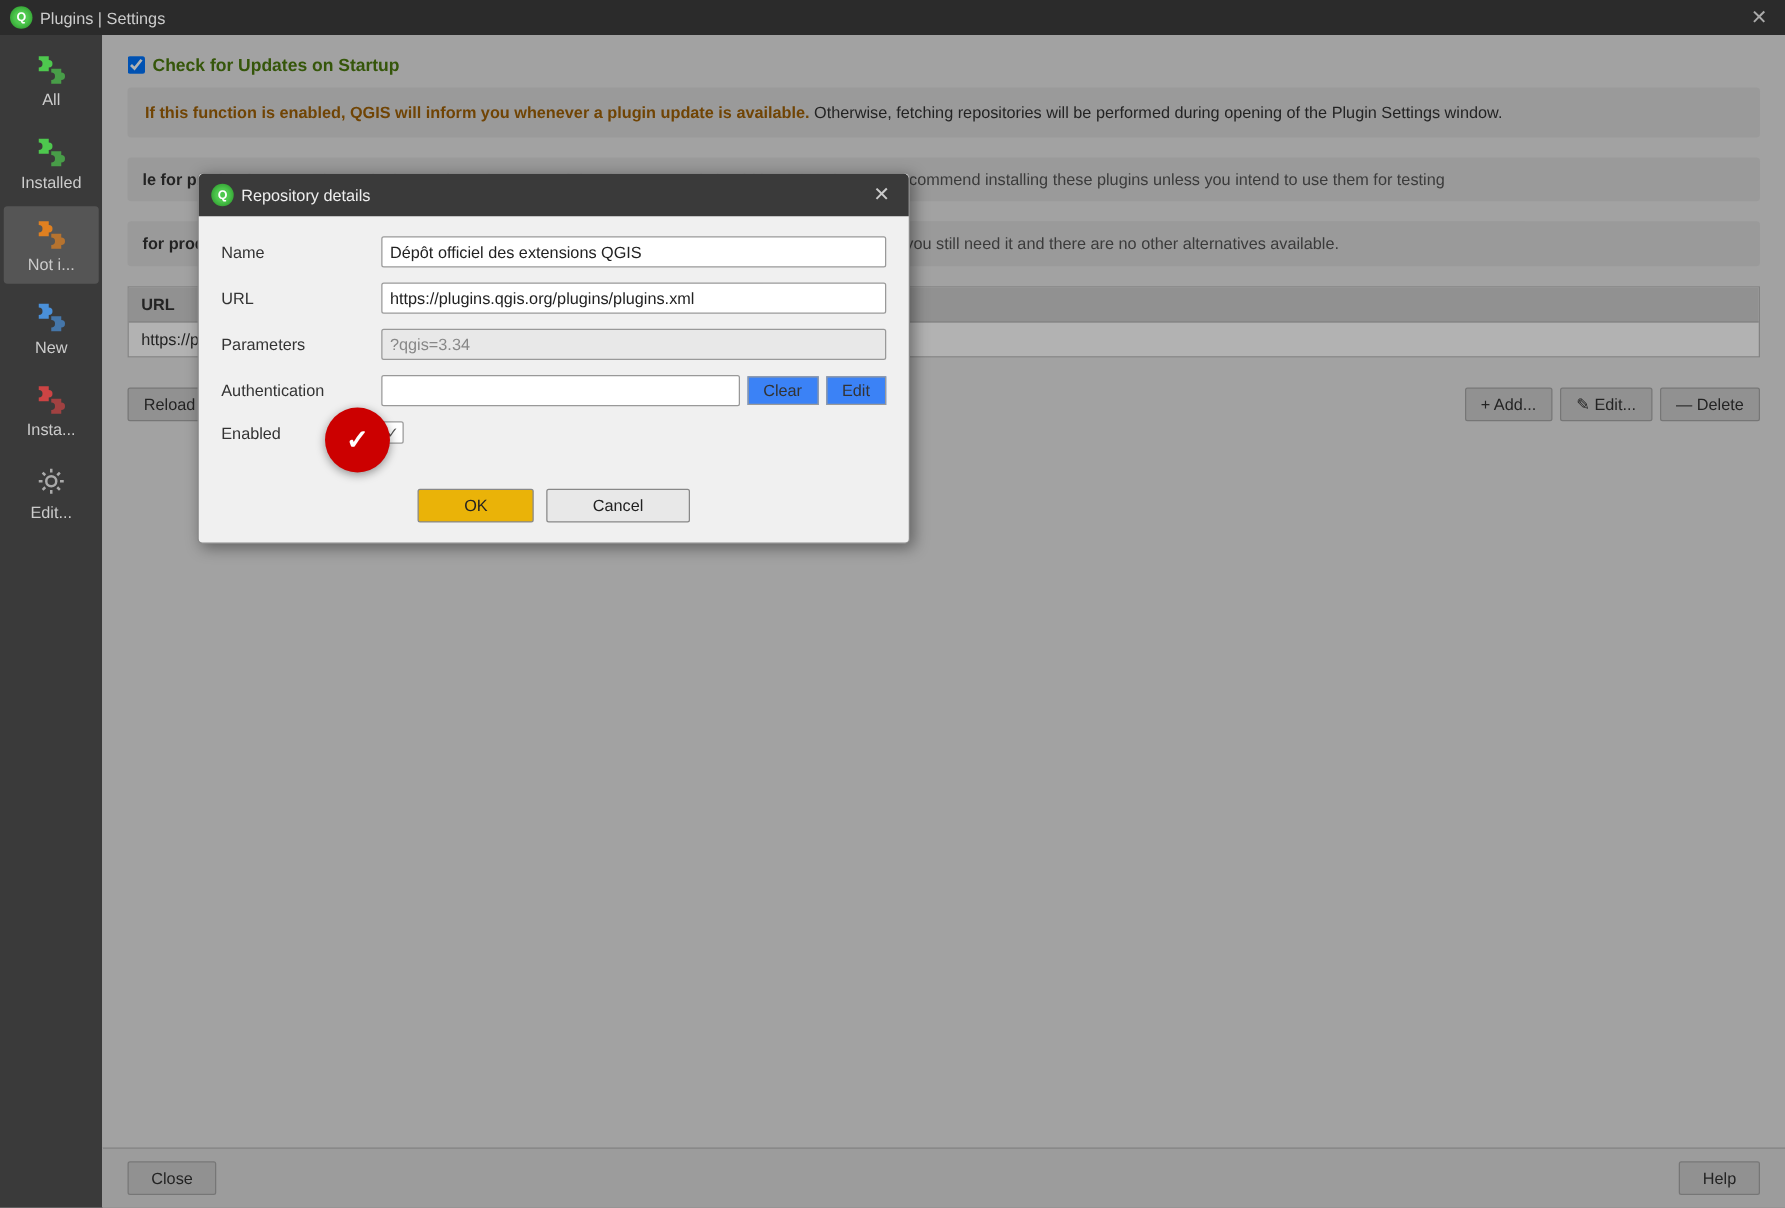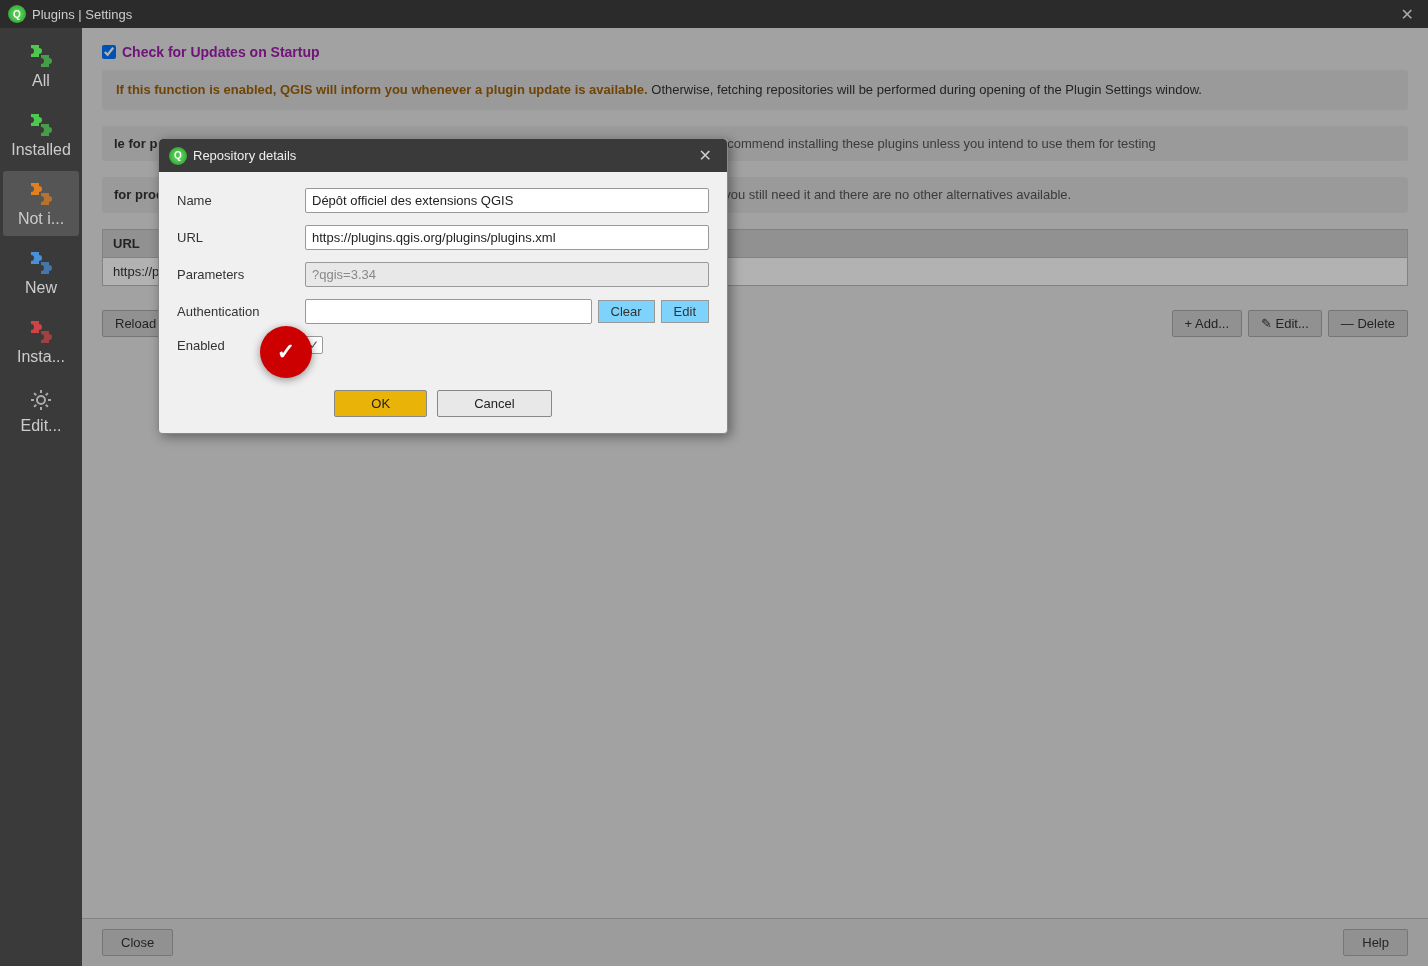--- a/index.html
+++ b/index.html
@@ -95,7 +95,7 @@
       margin-bottom: 10px;
     }
     .check-row input[type="checkbox"] { width: 14px; height: 14px; }
-    .check-row label { font-weight: bold; font-size: 14px; color: #a21caf; }
+    .check-row label { font-weight: bold; font-size: 14px; color: #4d7c0f; }
 
     .info-text {
       background: #ddd;

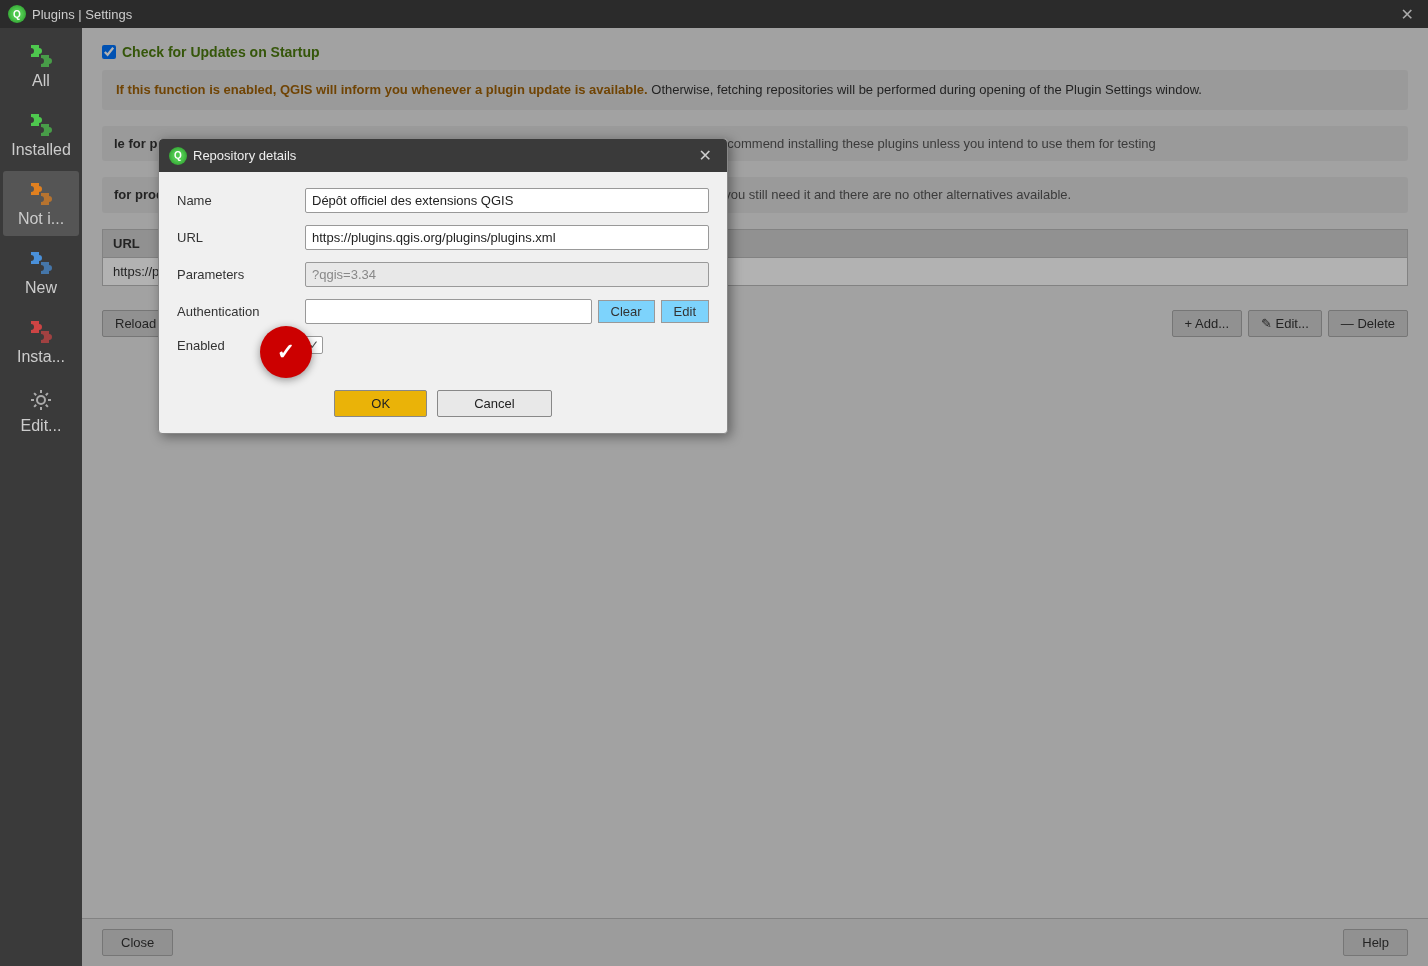--- a/index.html
+++ b/index.html
@@ -60,7 +60,7 @@
       cursor: pointer;
       gap: 3px;
       color: #ccc;
-      font-size: 16px;
+      font-size: 13px;
       border-radius: 3px;
       margin: 1px 3px;
     }

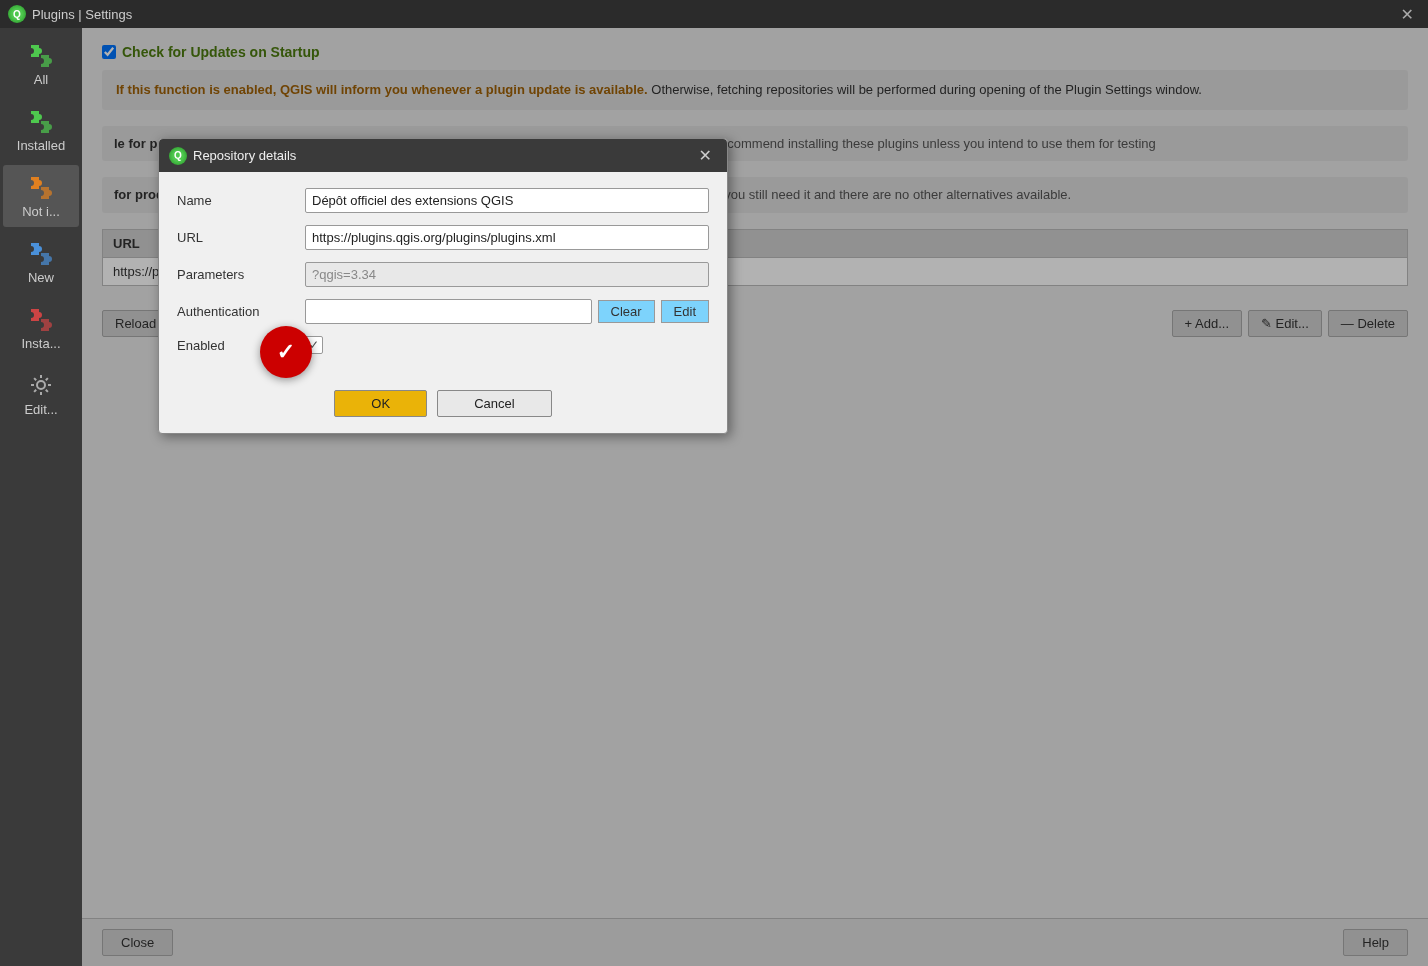--- a/index.html
+++ b/index.html
@@ -265,7 +265,7 @@
     }
     .auth-btn {
       border: 1px solid #999;
-      background: #7dd3fc;
+      background: #3b82f6;
       padding: 3px 12px;
       cursor: pointer;
       font-size: 13px;

